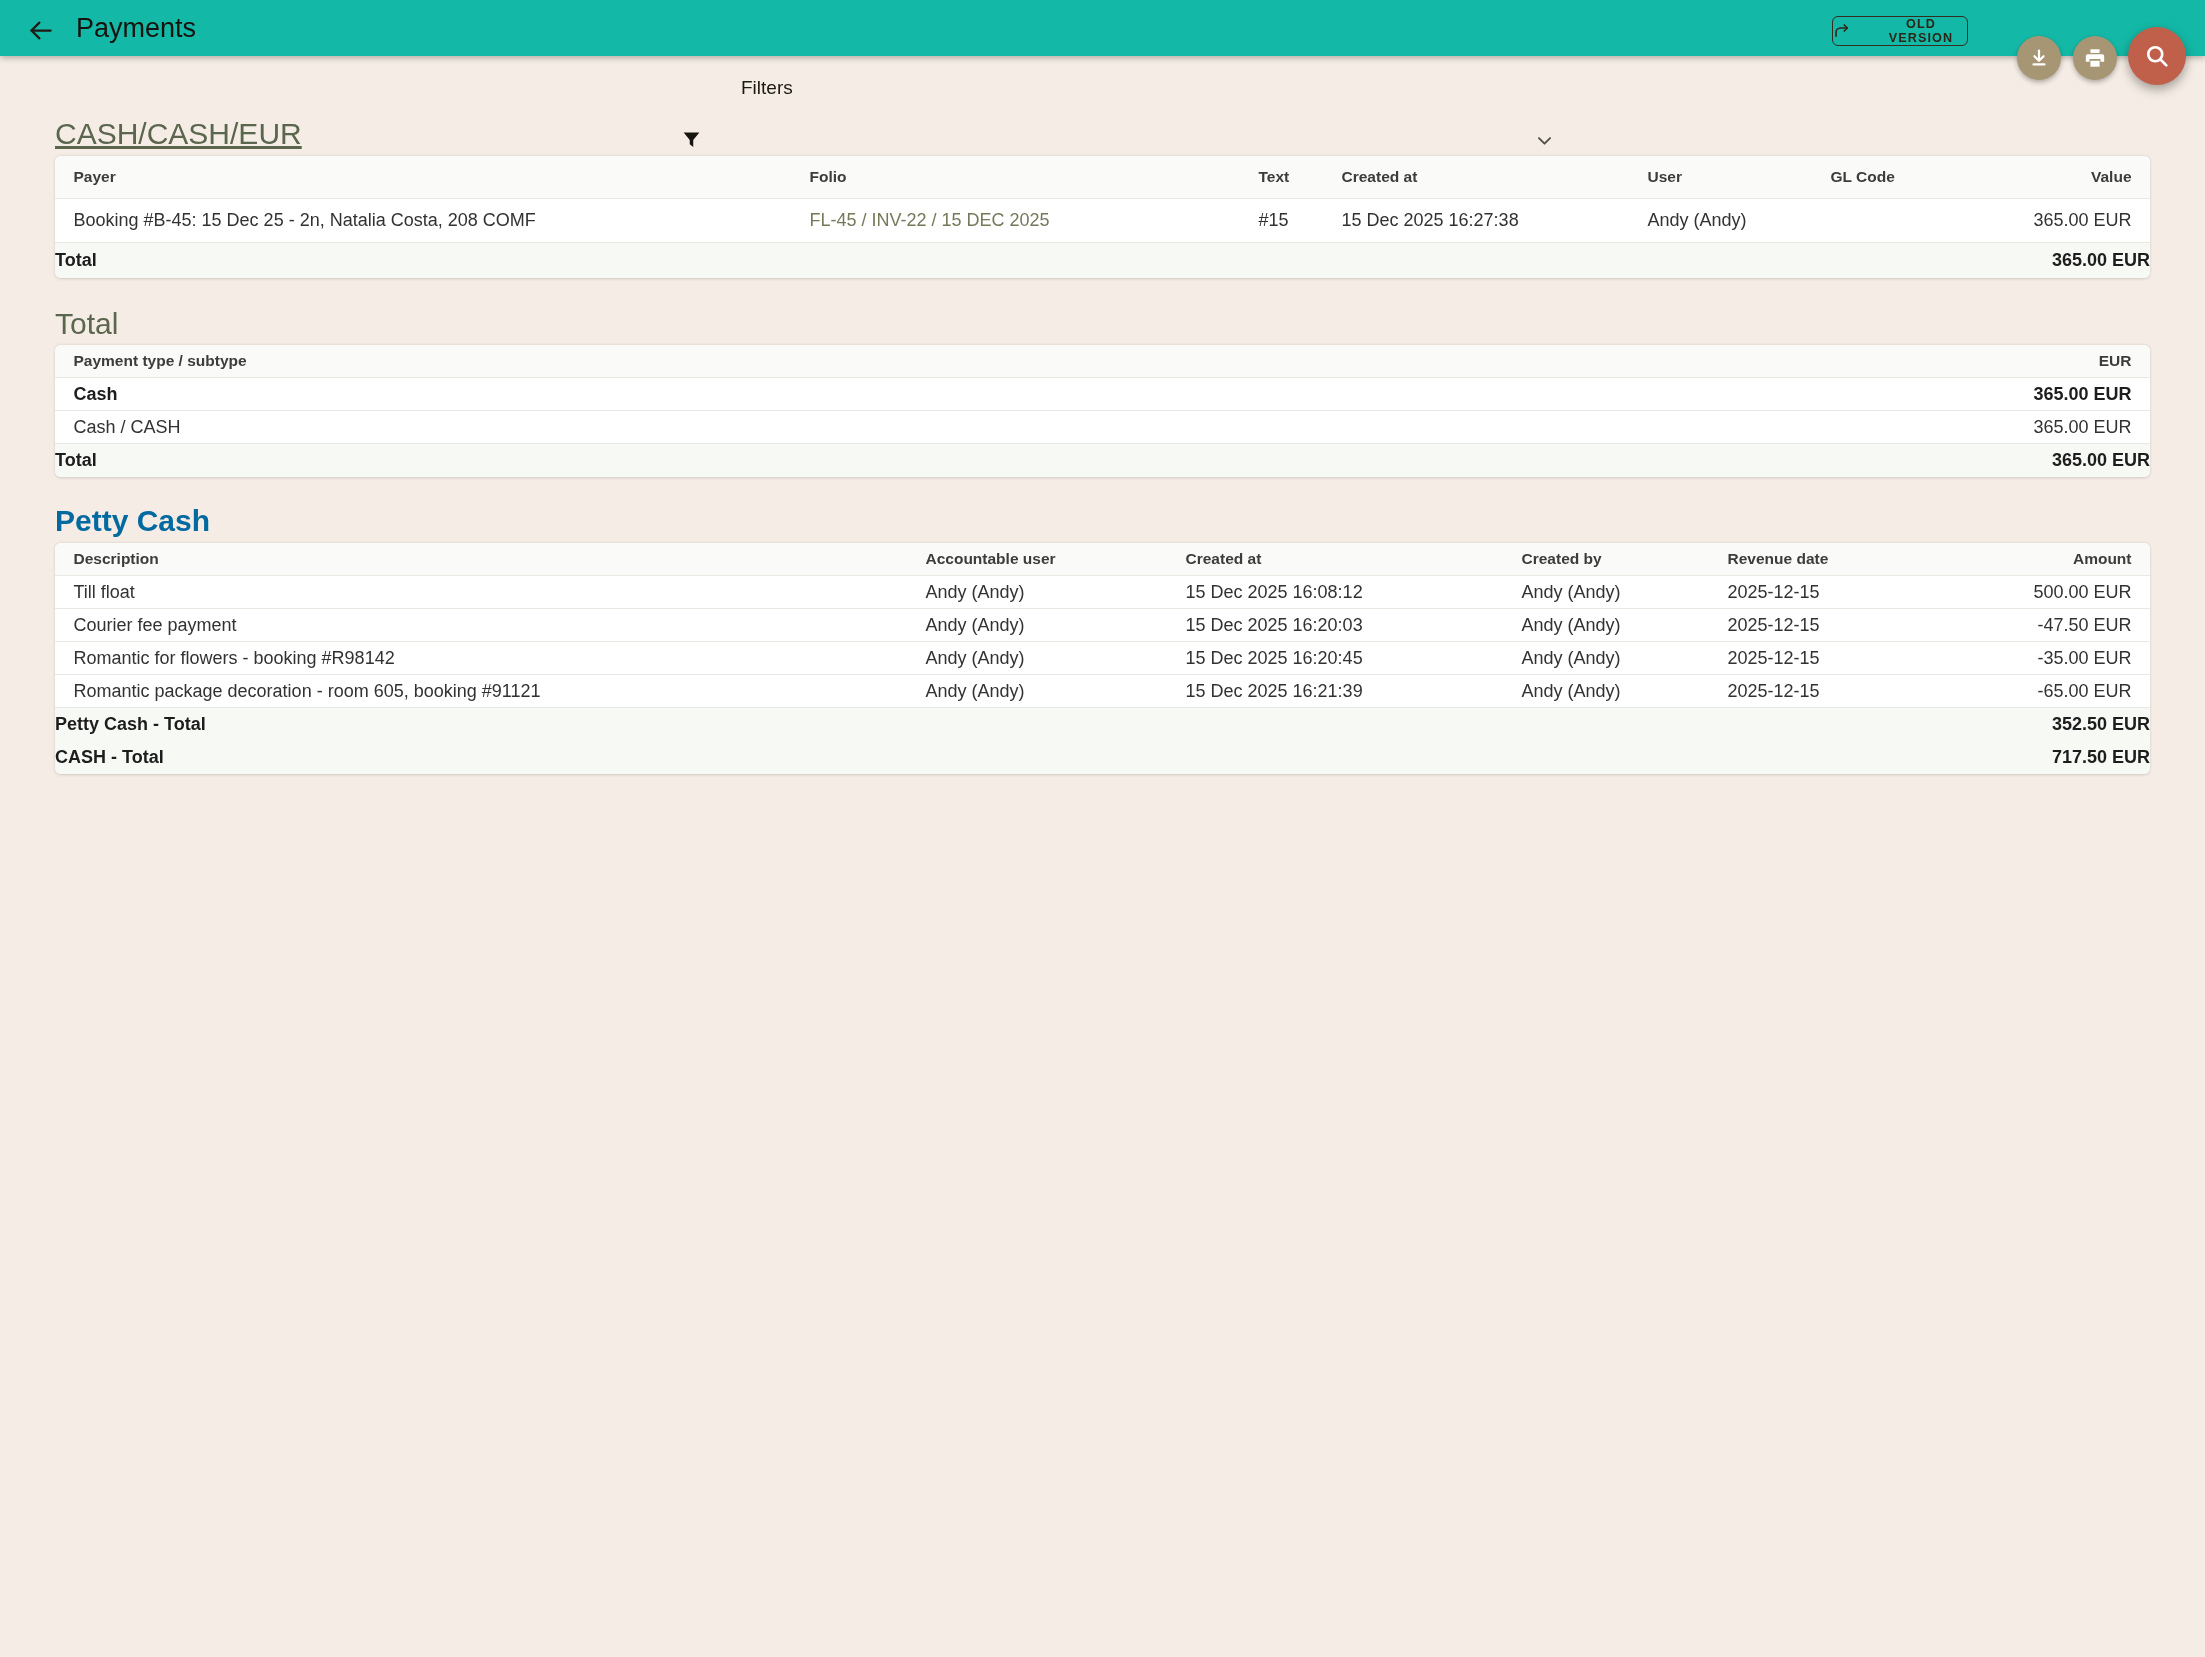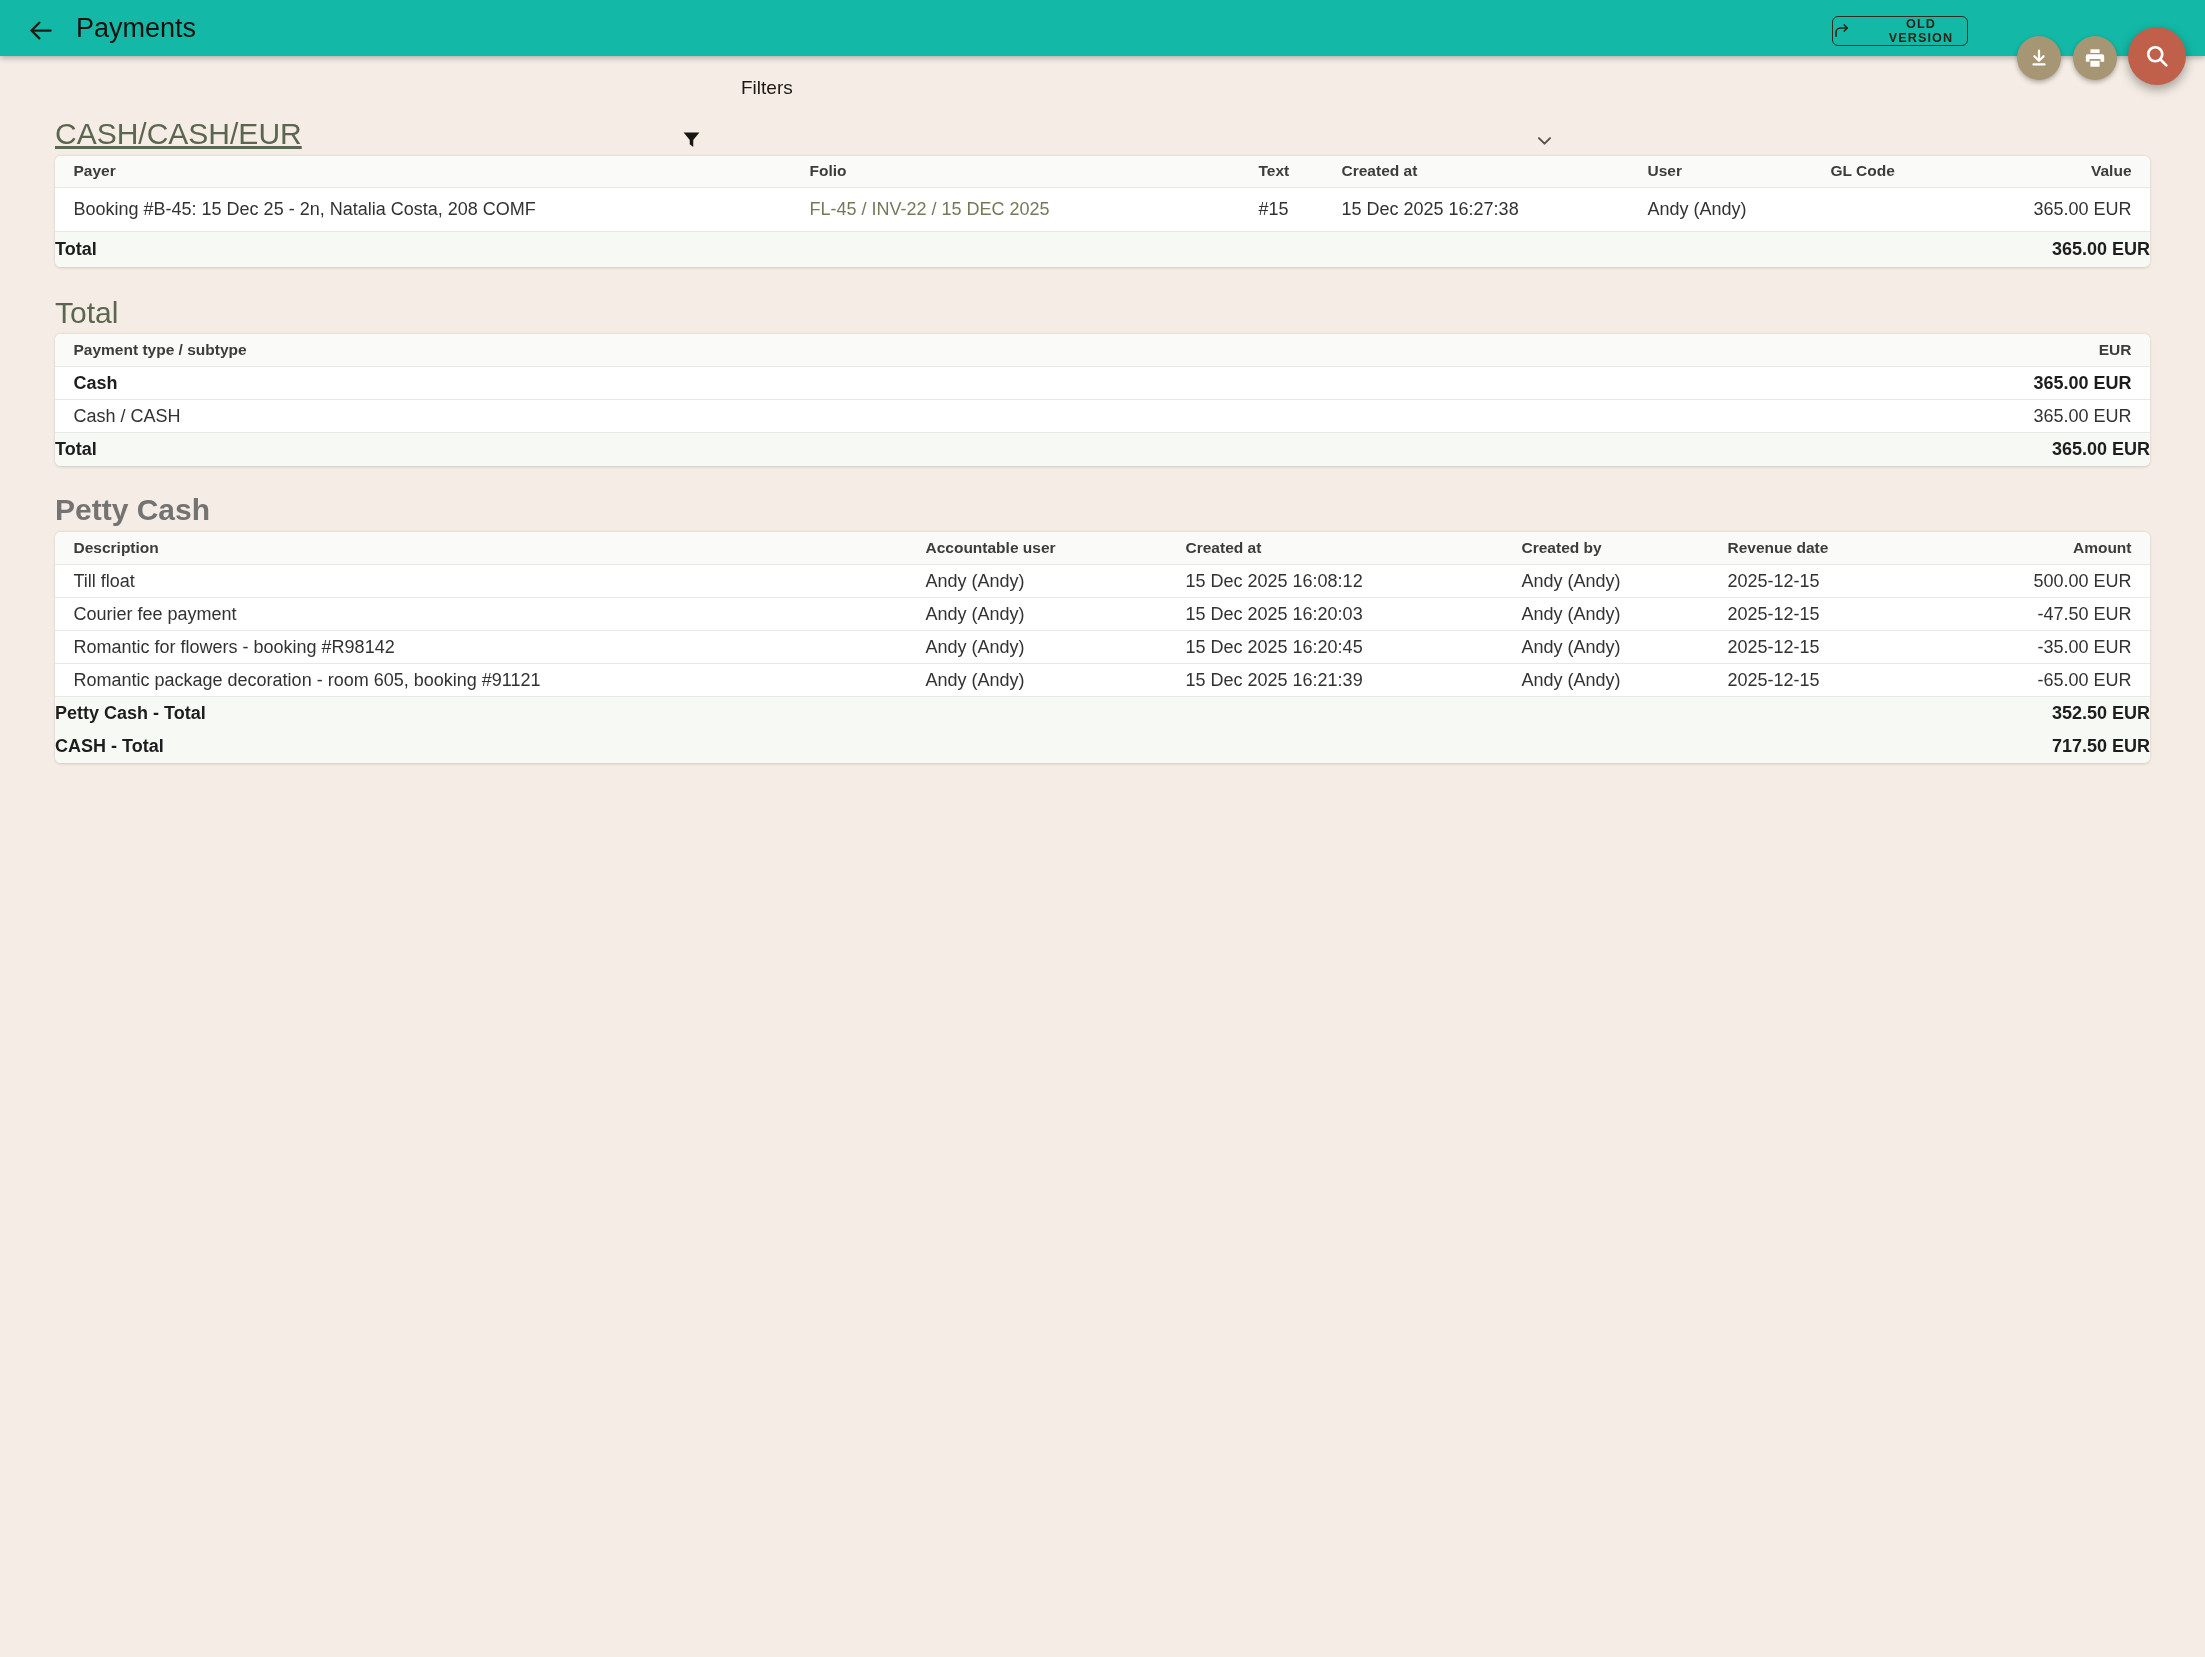--- a/index.html
+++ b/index.html
@@ -91,7 +91,7 @@
 
   
   .grid-cash { grid-template-columns: 736px 449px 83px 306px 183px 178px 1fr; }
-  .h38 { height: 32px; } .h60 { height: 44px; } .h47 { height: 35px; }
+  .h38 { height: 43px; } .h60 { height: 44px; } .h47 { height: 35px; }
   .h45 { height: 33px; } .h44 { height: 33px; }
 
   .cell-right { text-align: right; }

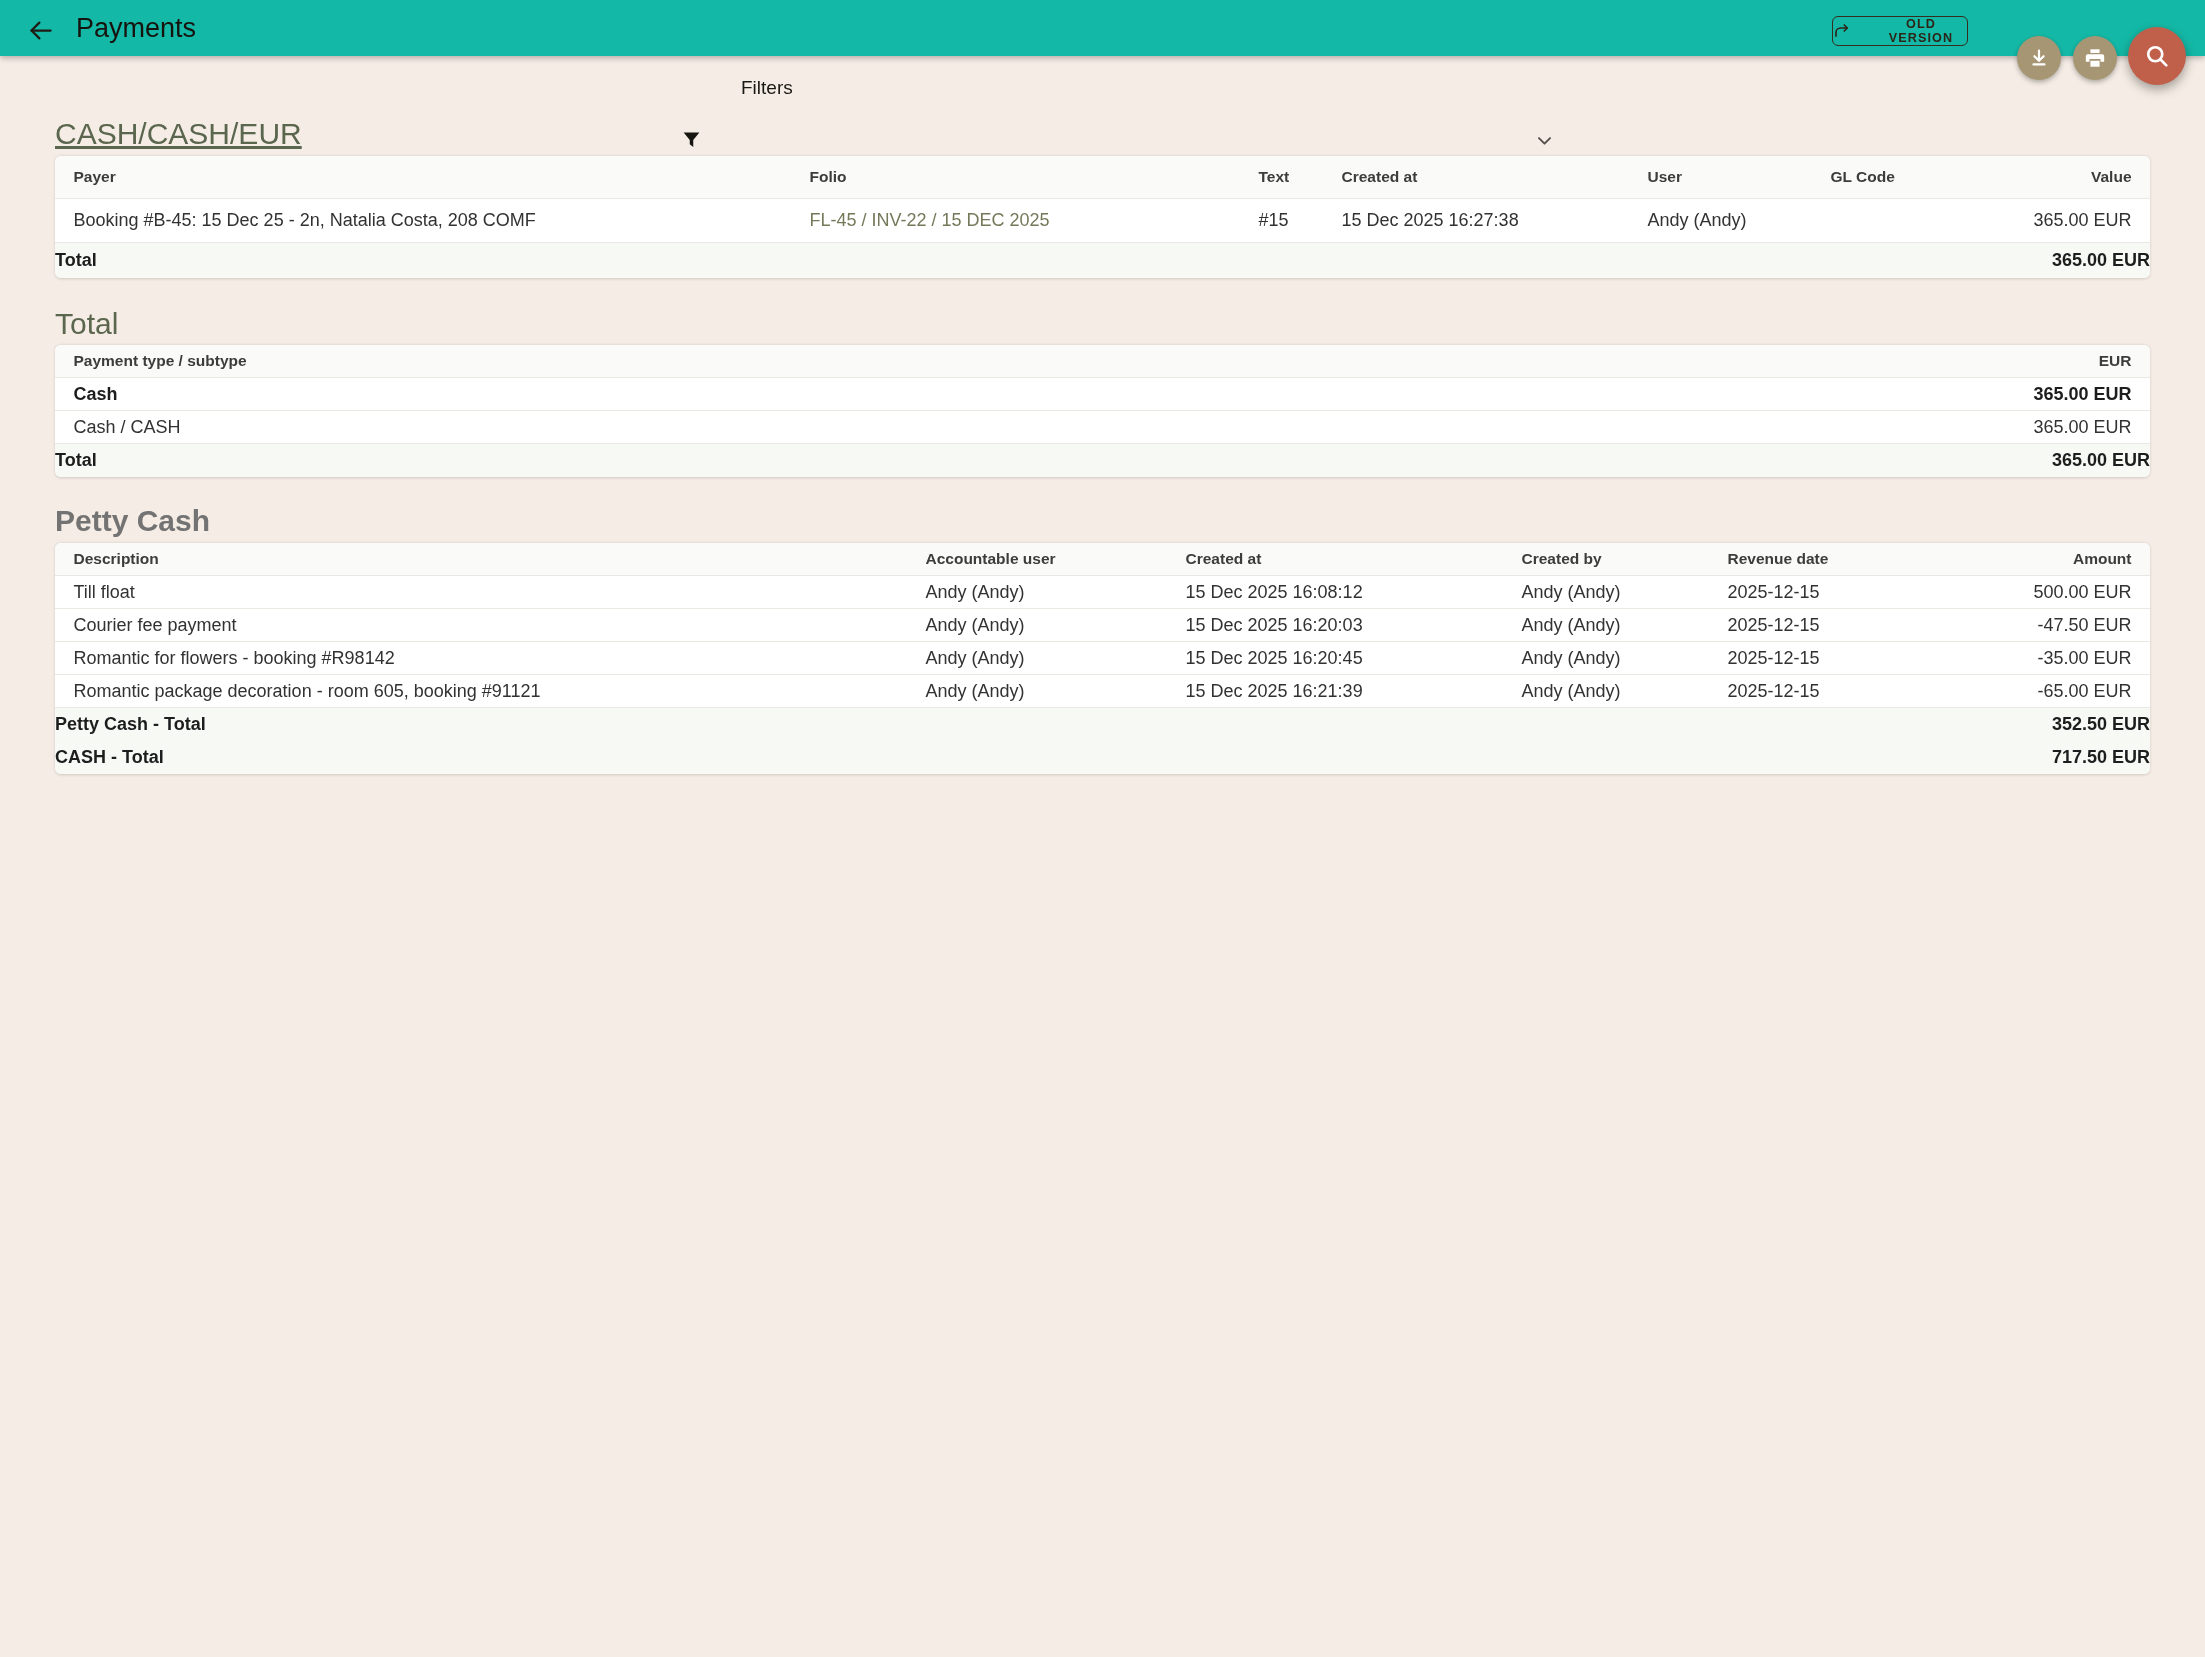--- a/index.html
+++ b/index.html
@@ -70,7 +70,7 @@
   .section-title {
     font-size: 30px; line-height: 31px; font-weight: 400; color: #5b664e;
   }
-  .section-title.red { color: #737373; font-weight: 700; }
+  .section-title.red { color: #0369a1; font-weight: 700; }
   .t1 { margin-top: 6px; text-decoration: underline; }
   .t2 { margin-top: 30px; }
   .t3 { margin-top: 28px; }

